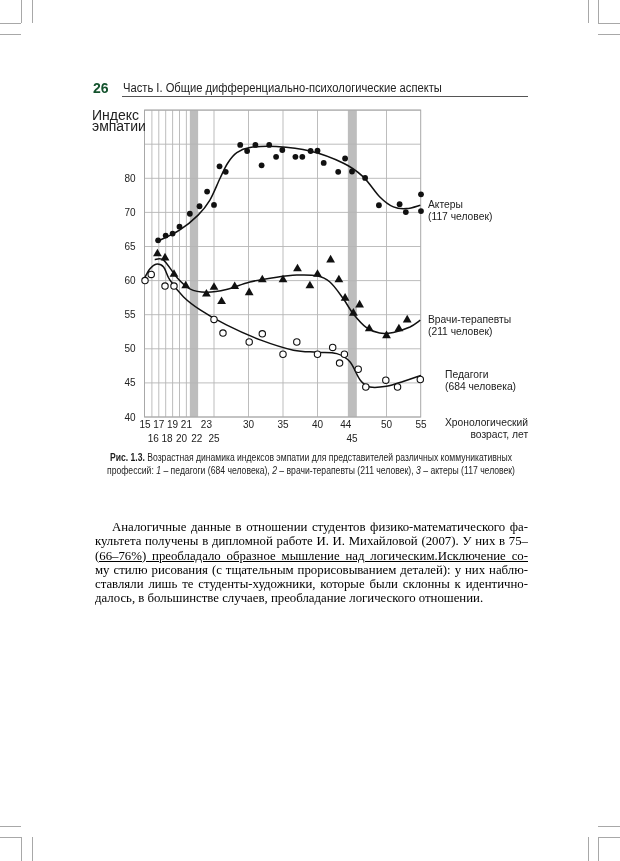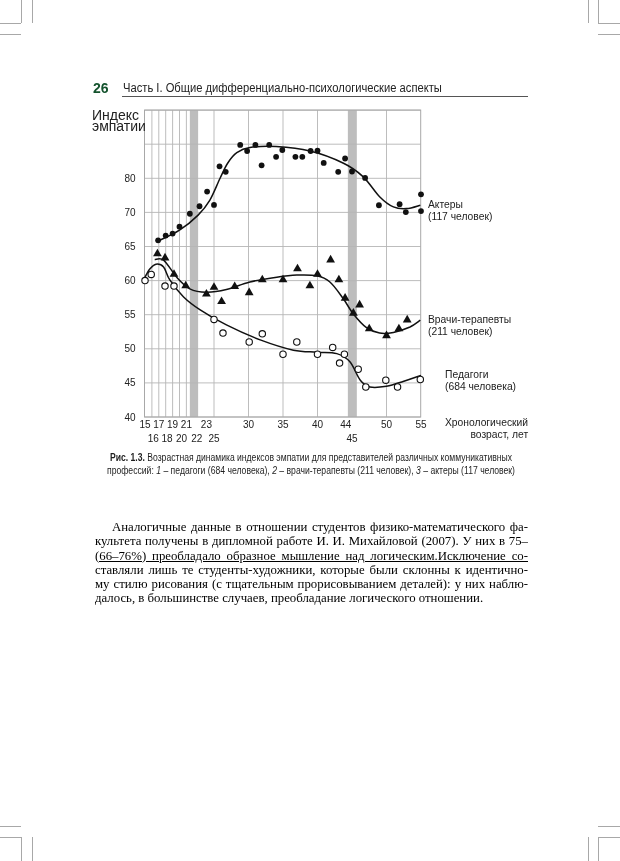--- a/index.html
+++ b/index.html
@@ -242,8 +242,8 @@
     <div class="bline indent"><span class="fit" style="word-spacing: 1.36198px;">Аналогичные данные в отношении студентов физико-математического фа-</span></div>
     <div class="bline"><span class="fit" style="word-spacing: 0.519531px;">культета получены в дипломной работе И. И. Михайловой (2007). У них в 75–</span></div>
     <div class="bline"><span class="fit" style="word-spacing: 2.66667px; text-decoration: underline;">(66–76%) преобладало образное мышление над логическим.Исключение со-</span></div>
+    <div class="bline"><span class="fit" style="word-spacing: 0.763889px;">му стилю рисования (с тщательным прорисовыванием деталей): у них наблю-</span></div>
     <div class="bline"><span class="fit" style="word-spacing: 1.69141px;">ставляли лишь те студенты-художники, которые были склонны к идентично-</span></div>
-    <div class="bline"><span class="fit" style="word-spacing: 0.763889px;">му стилю рисования (с тщательным прорисовыванием деталей): у них наблю-</span></div>
     <div class="bline"><span class="fit">далось, в большинстве случаев, преобладание логического отношении.</span></div>
   </div>
 </div>

